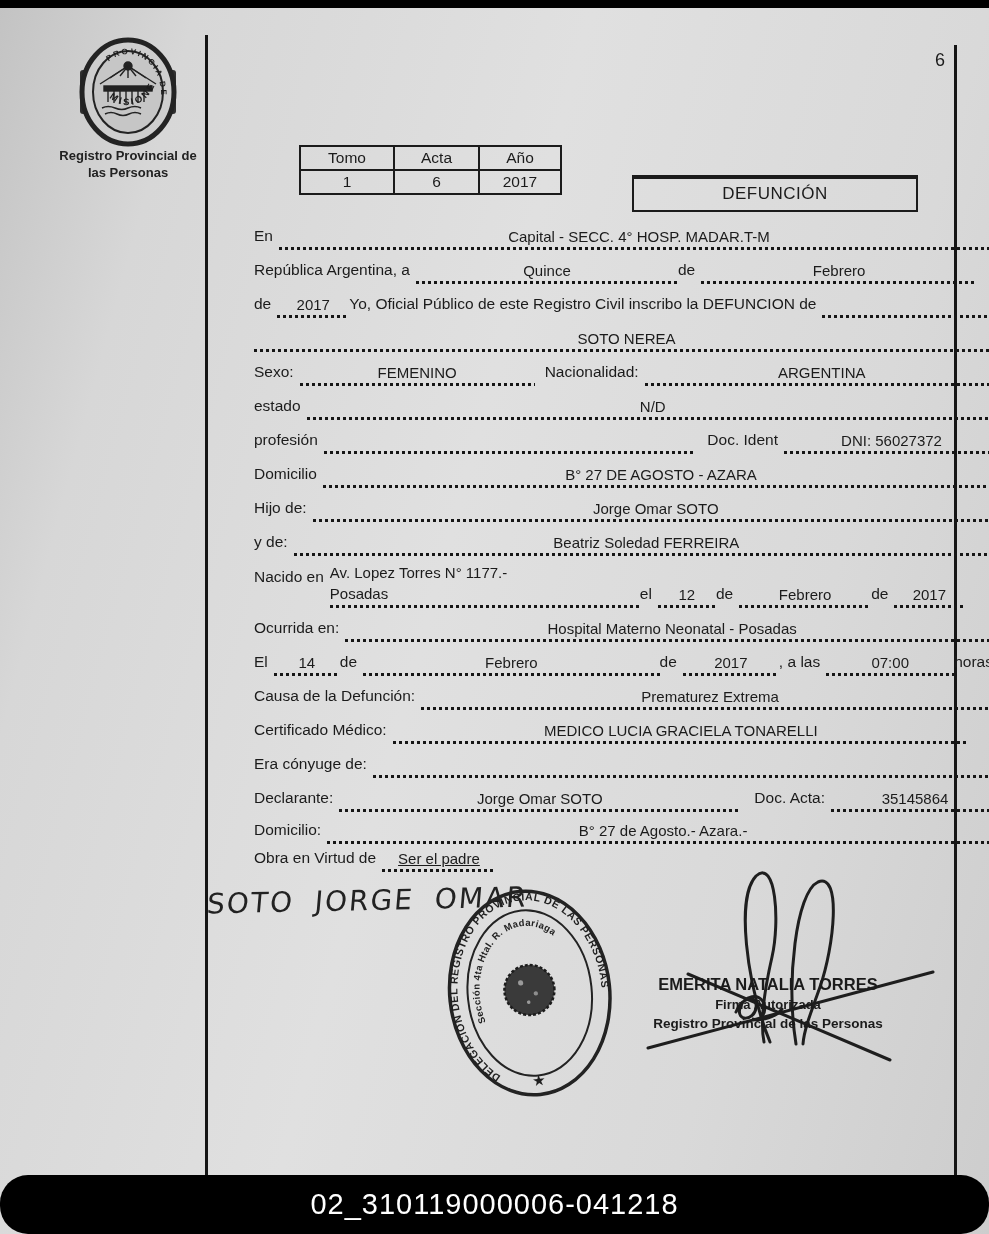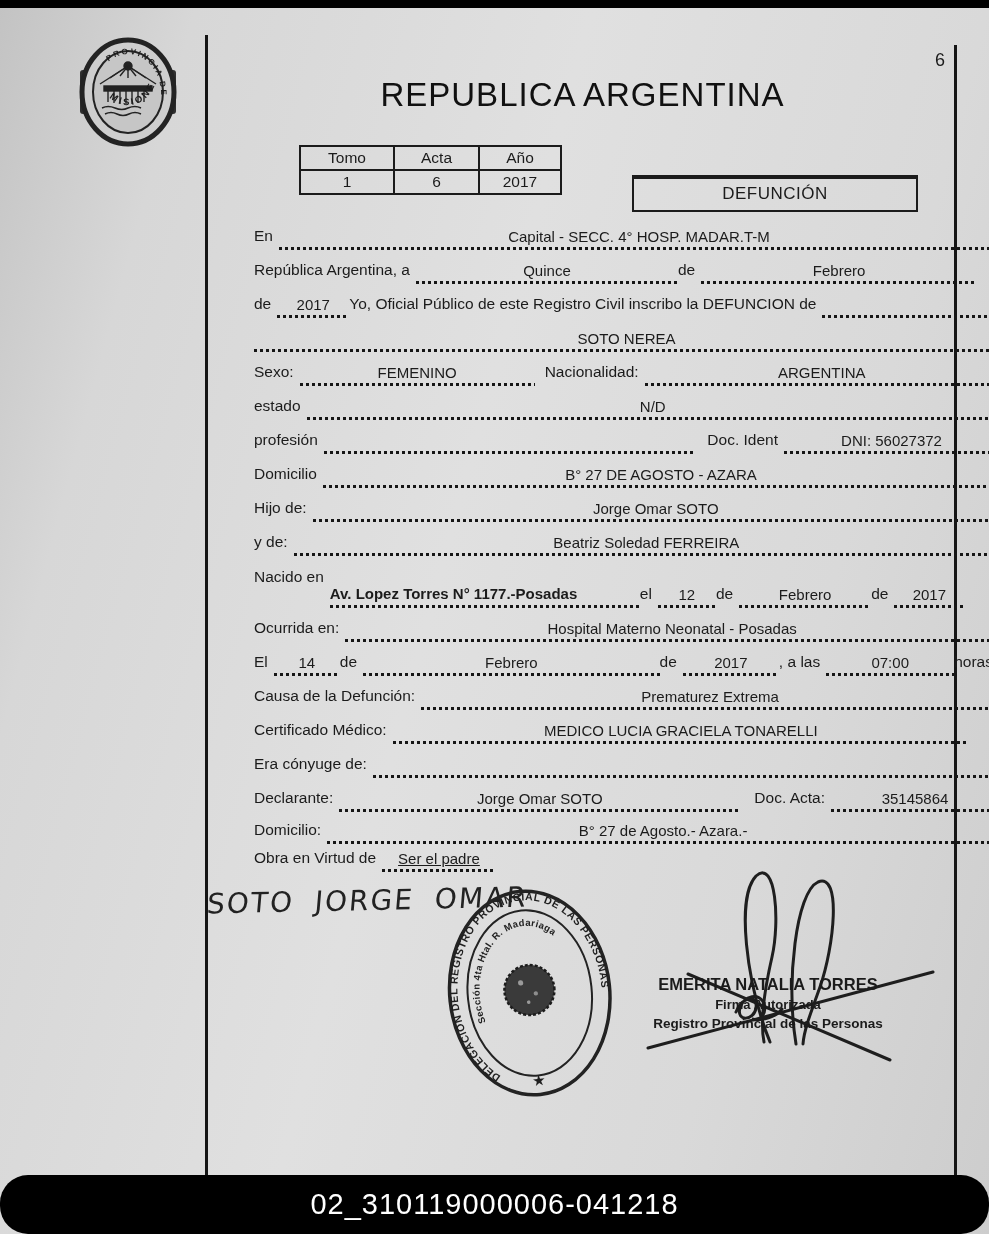--- a/index.html
+++ b/index.html
@@ -101,7 +101,6 @@
   <div class="vrule vrule-right"></div>
   <div class="pagenum">6</div>
 
-  <div class="title">REPUBLICA ARGENTINA</div>
 
   <table class="meta-table">
     <tbody>

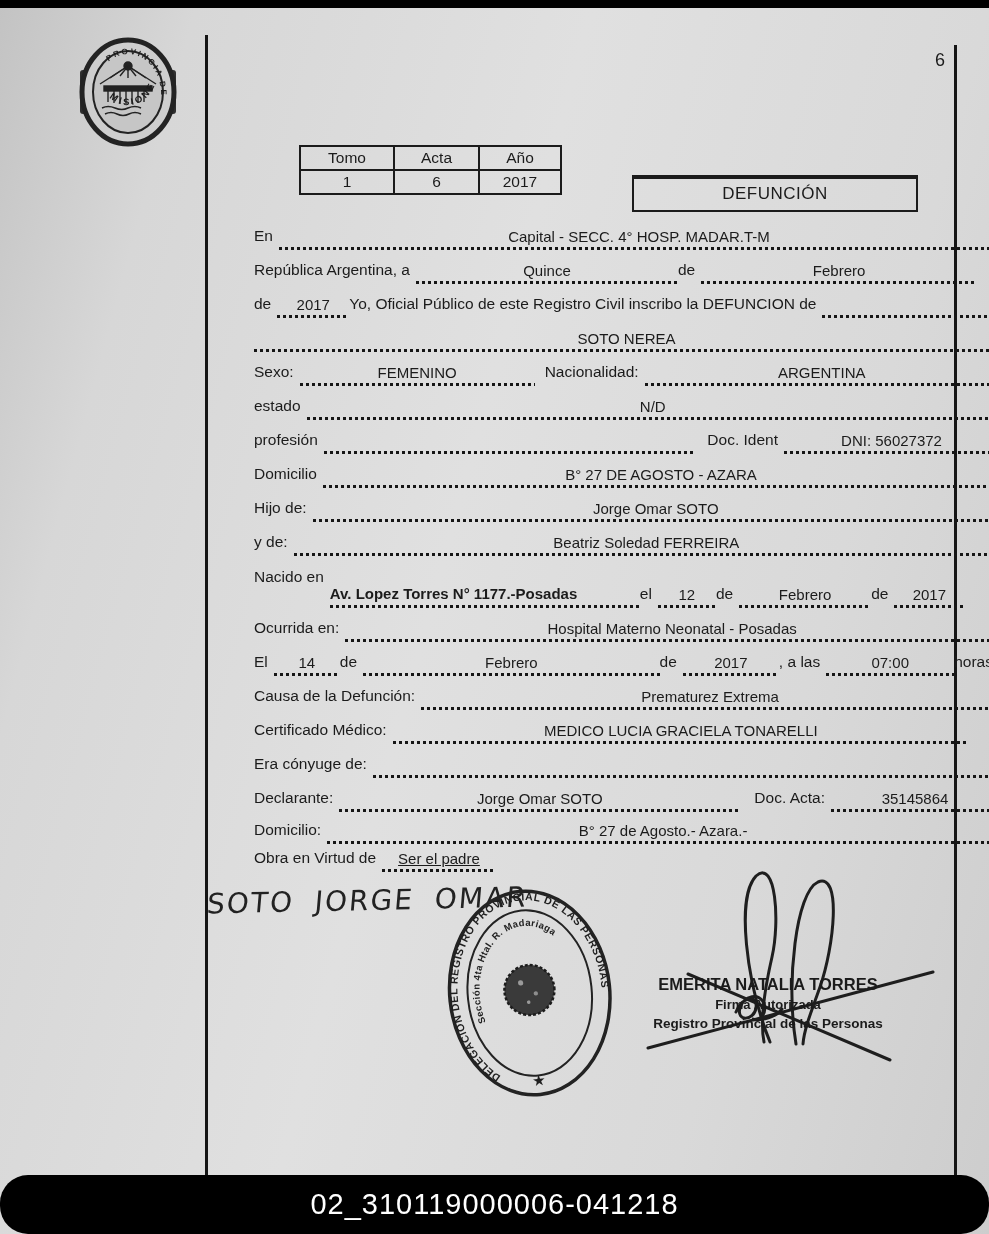--- a/index.html
+++ b/index.html
@@ -96,6 +96,10 @@
       <textPath href="#sealBottom" startOffset="18">MISIONES</textPath>
     </text>
   </svg>
+  <div class="seal-caption">
+    <div>Registro Provincial de</div>
+    <div>las Personas</div>
+  </div>
 
   <div class="vrule vrule-left"></div>
   <div class="vrule vrule-right"></div>

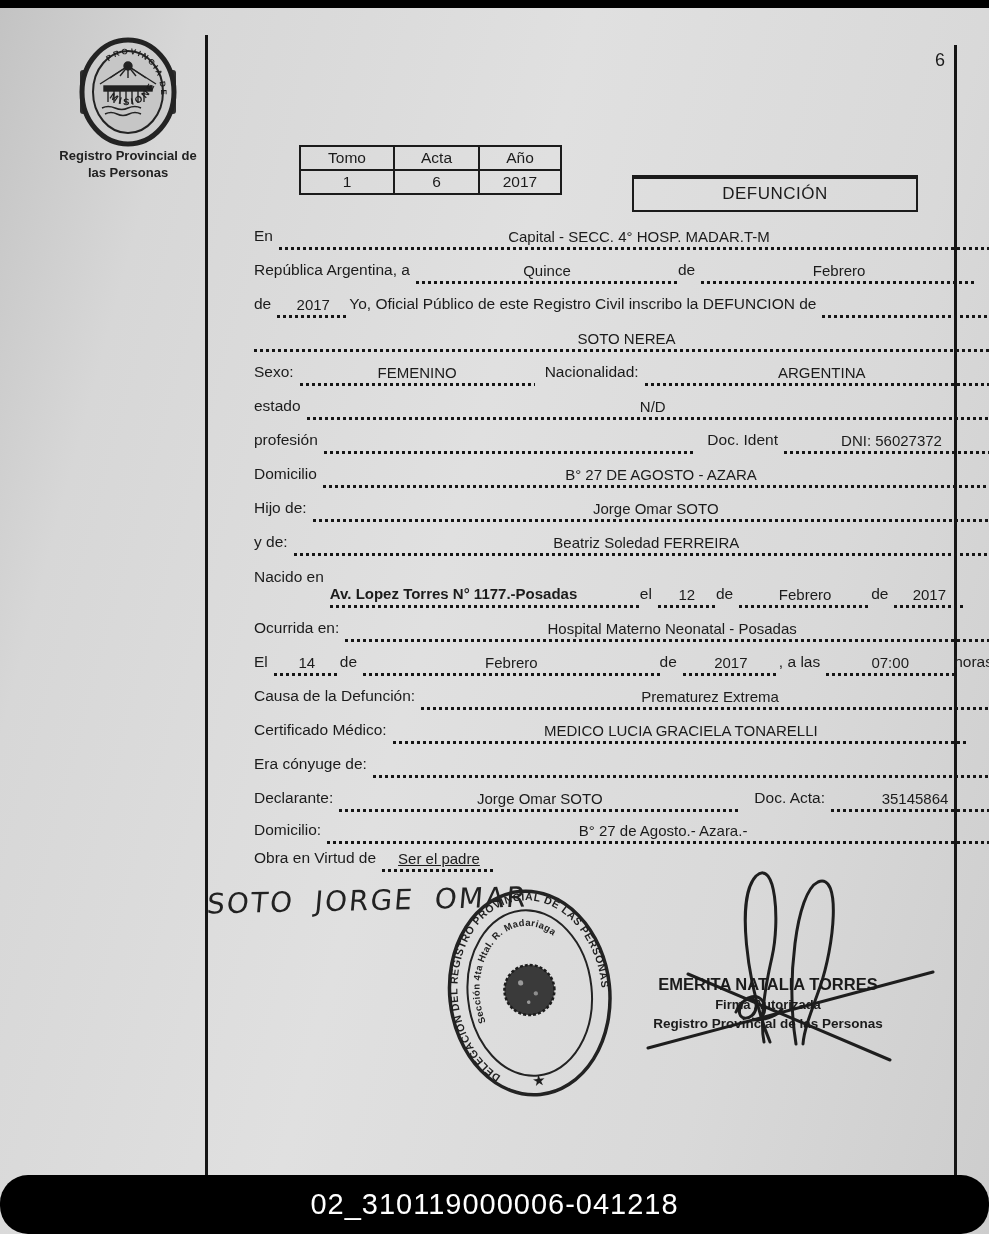--- a/index.html
+++ b/index.html
@@ -40,10 +40,10 @@
   .w96{flex:0 1 96px}.w128{flex:0 1 128px}.w132{flex:0 1 132px}.w168{flex:0 1 168px}
   .w215{flex:0 1 215px}.w235{flex:0 1 235px}.w262{flex:0 1 262px}
   .mr22{margin-right:22px}.mr30{margin-right:30px}
-  .multival{flex:0 1 310px;display:flex;flex-direction:row;align-items:flex-start;
+  .multival{flex:0 1 310px;display:flex;flex-direction:column;align-items:flex-start;
     padding-bottom:4px;line-height:21px;
     background-image:repeating-linear-gradient(to right,#161616 0 3px,transparent 3px 6px);
-    background-size:100% 3px;background-repeat:no-repeat;background-position:left bottom;font-weight:bold;}
+    background-size:100% 3px;background-repeat:no-repeat;background-position:left bottom;}
   .pb22{padding-bottom:22px;}
   .selfdot{font-size:15px;padding:0 16px 5px;
     background-image:repeating-linear-gradient(to right,#161616 0 3px,transparent 3px 6px);

